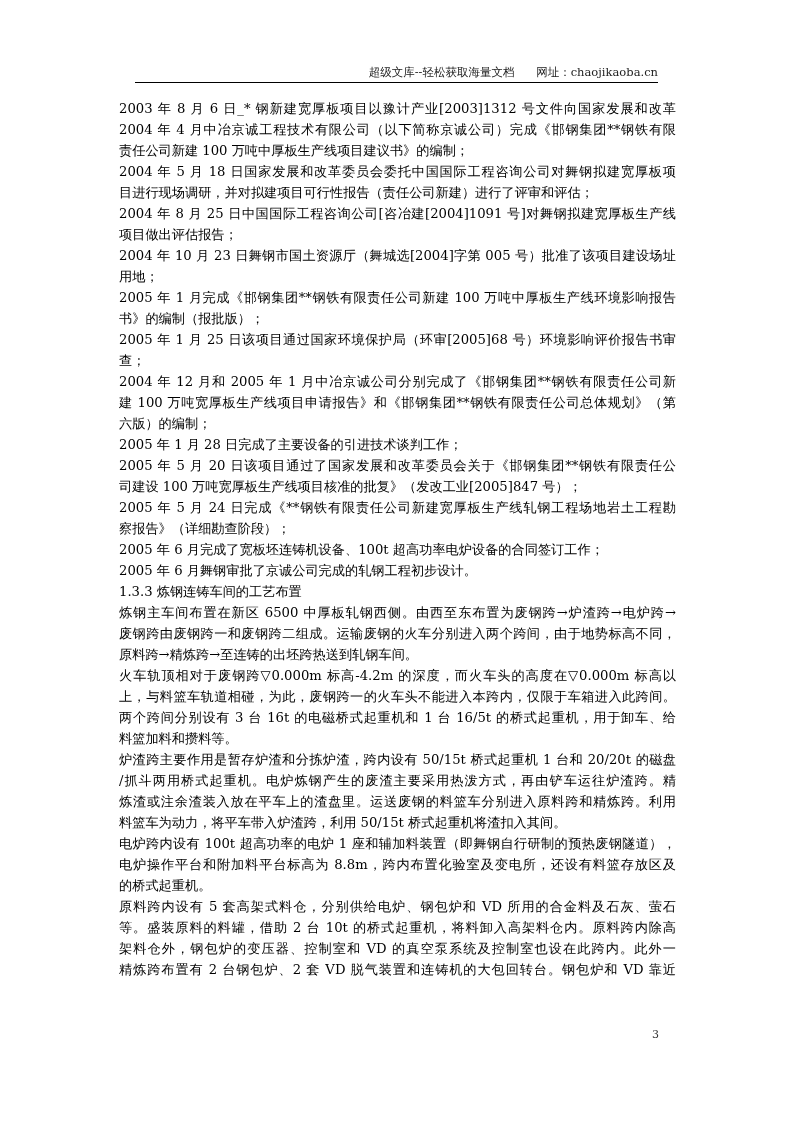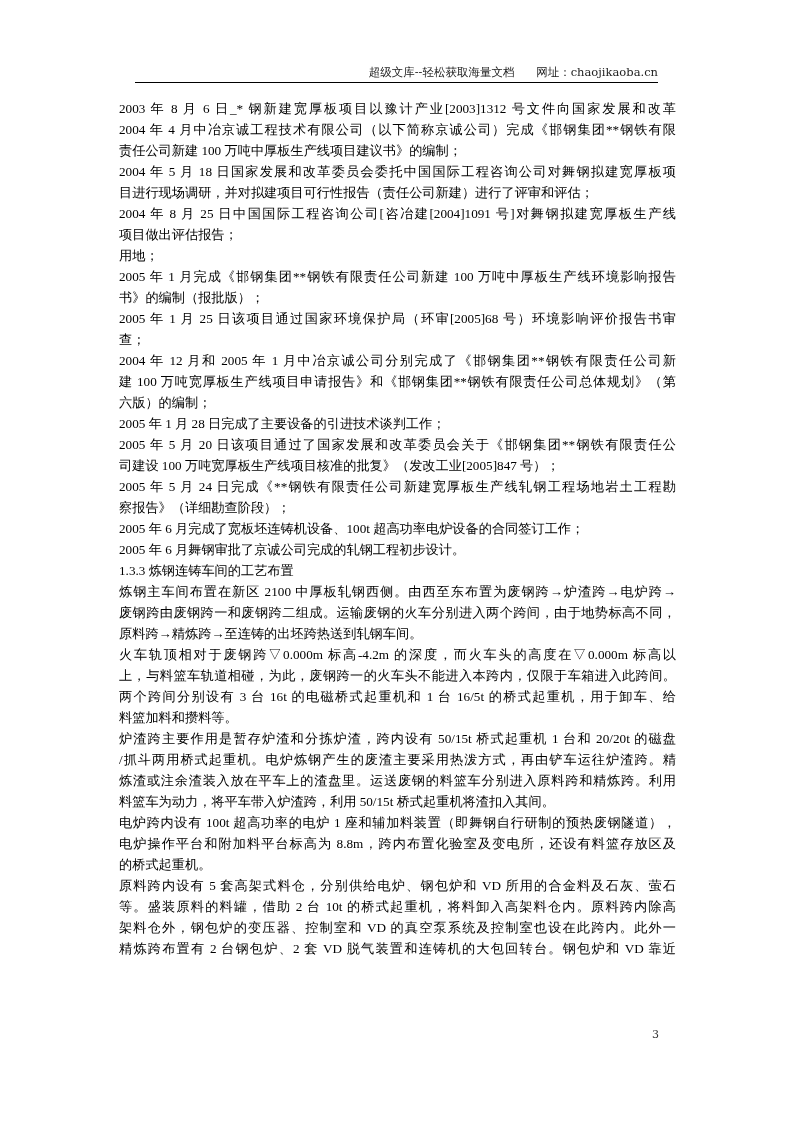--- a/index.html
+++ b/index.html
@@ -13,7 +13,7 @@
   .header span:first-child { margin-left: 0; }
   .body { position: absolute; left: 119px; top: 90px; width: 557px; }
   .line { font-size: 13.2px; line-height: 21px; height: 21px; white-space: nowrap;
-          text-align: justify; text-align-last: justify; overflow: hidden; font-family: Liberation Serif, serif; }
+          text-align: justify; text-align-last: justify; overflow: hidden; }
   .line.last { text-align-last: left; }
   .pagenum { position: absolute; left: 652px; top: 1020px; font-size: 11px; color: #333; }
 </style>

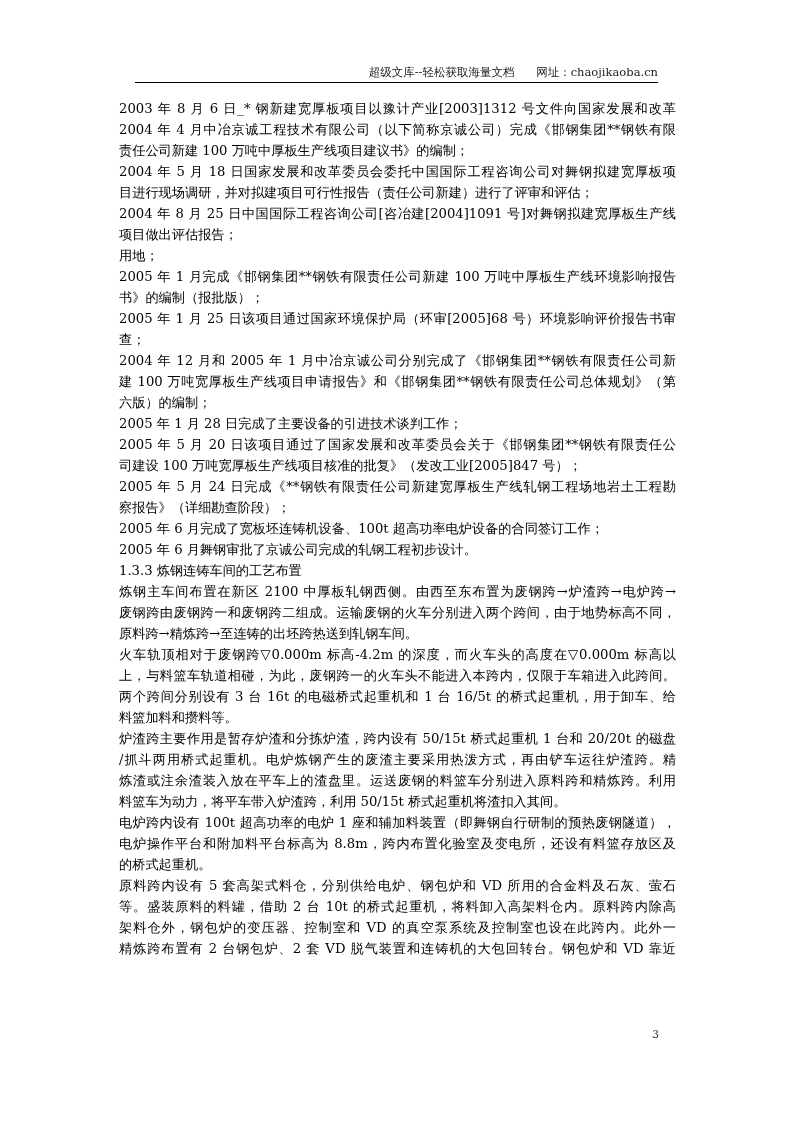--- a/index.html
+++ b/index.html
@@ -34,6 +34,7 @@
       <div class="line last">目进行现场调研，并对拟建项目可行性报告（责任公司新建）进行了评审和评估；</div>
       <div class="line">2004 年 8 月 25 日中国国际工程咨询公司[咨冶建[2004]1091 号]对舞钢拟建宽厚板生产线</div>
       <div class="line last">项目做出评估报告；</div>
+      <div class="line">2004 年 10 月 23 日舞钢市国土资源厅（舞城选[2004]字第 005 号）批准了该项目建设场址</div>
       <div class="line last">用地；</div>
       <div class="line">2005 年 1 月完成《邯钢集团**钢铁有限责任公司新建 100 万吨中厚板生产线环境影响报告</div>
       <div class="line last">书》的编制（报批版）；</div>

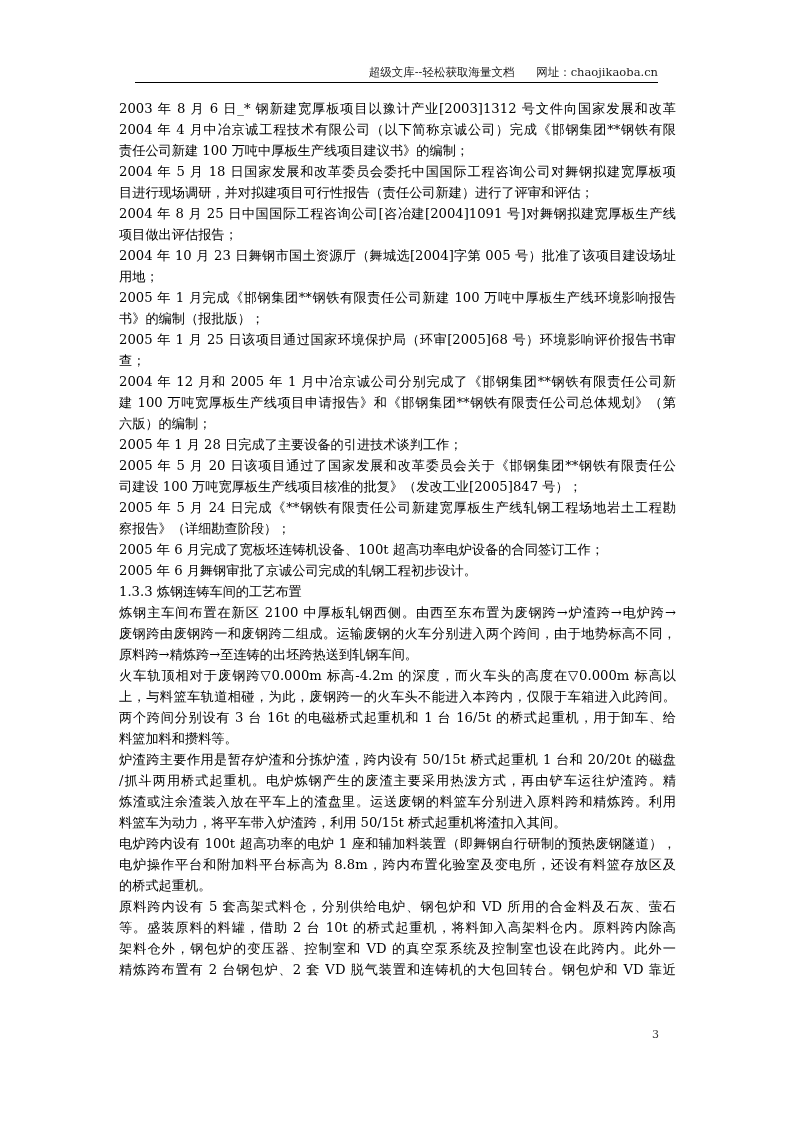--- a/index.html
+++ b/index.html
@@ -51,7 +51,7 @@
       <div class="line last">2005 年 6 月完成了宽板坯连铸机设备、100t 超高功率电炉设备的合同签订工作；</div>
       <div class="line last">2005 年 6 月舞钢审批了京诚公司完成的轧钢工程初步设计。</div>
       <div class="line last">1.3.3 炼钢连铸车间的工艺布置</div>
-      <div class="line">炼钢主车间布置在新区 2100 中厚板轧钢西侧。由西至东布置为废钢跨→炉渣跨→电炉跨→</div>
+      <div class="line">炼钢主车间布置在新区 6500 中厚板轧钢西侧。由西至东布置为废钢跨→炉渣跨→电炉跨→</div>
       <div class="line">废钢跨由废钢跨一和废钢跨二组成。运输废钢的火车分别进入两个跨间，由于地势标高不同，</div>
       <div class="line last">原料跨→精炼跨→至连铸的出坯跨热送到轧钢车间。</div>
       <div class="line">火车轨顶相对于废钢跨▽0.000m 标高-4.2m 的深度，而火车头的高度在▽0.000m 标高以</div>

